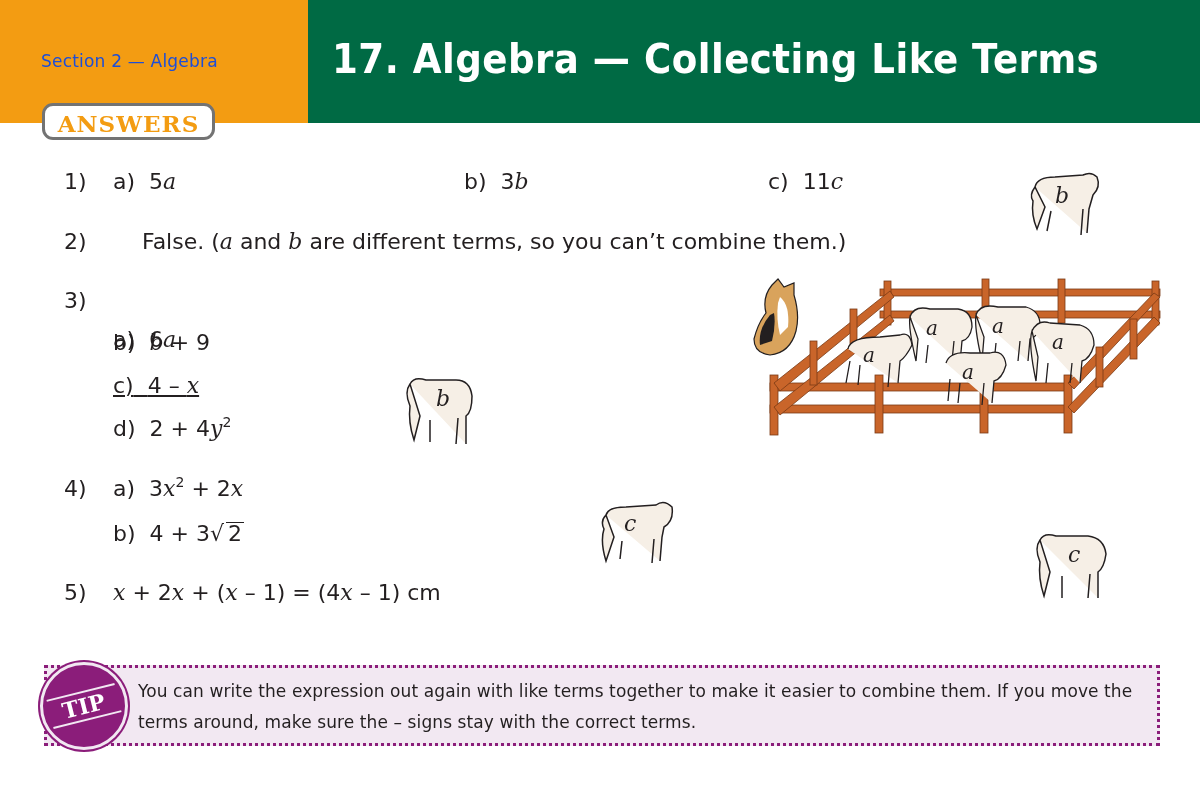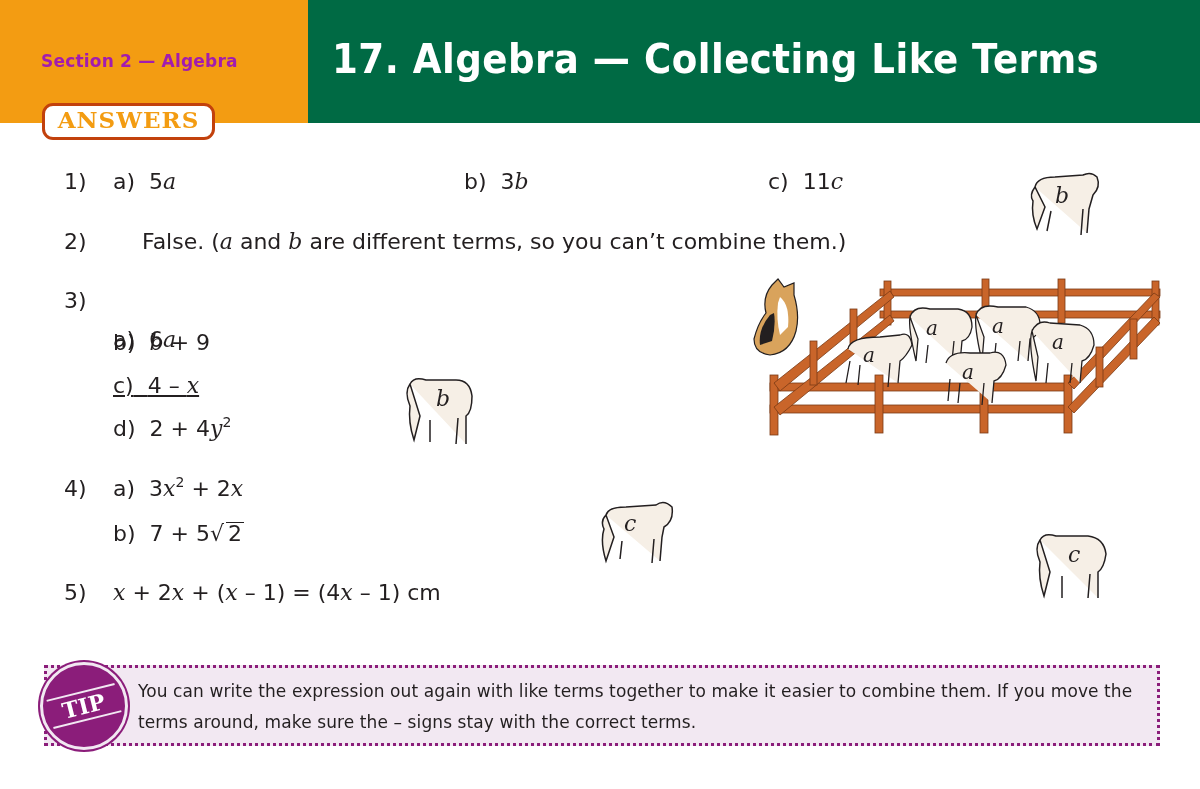--- a/index.html
+++ b/index.html
@@ -8,7 +8,7 @@
 
   .header-left { position:absolute; left:0; top:0; width:308px; height:123px; background:#f39c12; }
   .header-right { position:absolute; left:308px; top:0; width:892px; height:123px; background:#006a44; }
-  .section-label { position:absolute; left:41px; top:51px; font-family:"DejaVu Sans", sans-serif; font-weight:bold; font-size:17px; color:#a21caf; letter-spacing:0.2px; }
+  .section-label { position:absolute; left:41px; top:51px; font-family:"DejaVu Sans", sans-serif; font-weight:normal; font-size:17px; color:#1d4ed8; letter-spacing:0.2px; }
   .page-title { position:absolute; left:332px; top:36px; font-family:"DejaVu Sans", sans-serif; font-weight:bold; font-size:40px; color:#ffffff; letter-spacing:0.5px; white-space:nowrap; transform:scaleX(0.93); transform-origin:left center; }
   .answers-badge { position:absolute; left:42px; top:103px; width:173px; height:37px; background:#ffffff; border:3px solid #c2410c; border-radius:11px; display:flex; align-items:flex-start; justify-content:center; }
   .answers-badge span { font-family:"DejaVu Serif", serif; font-weight:bold; font-size:23px; color:#f39c12; letter-spacing:1px; }

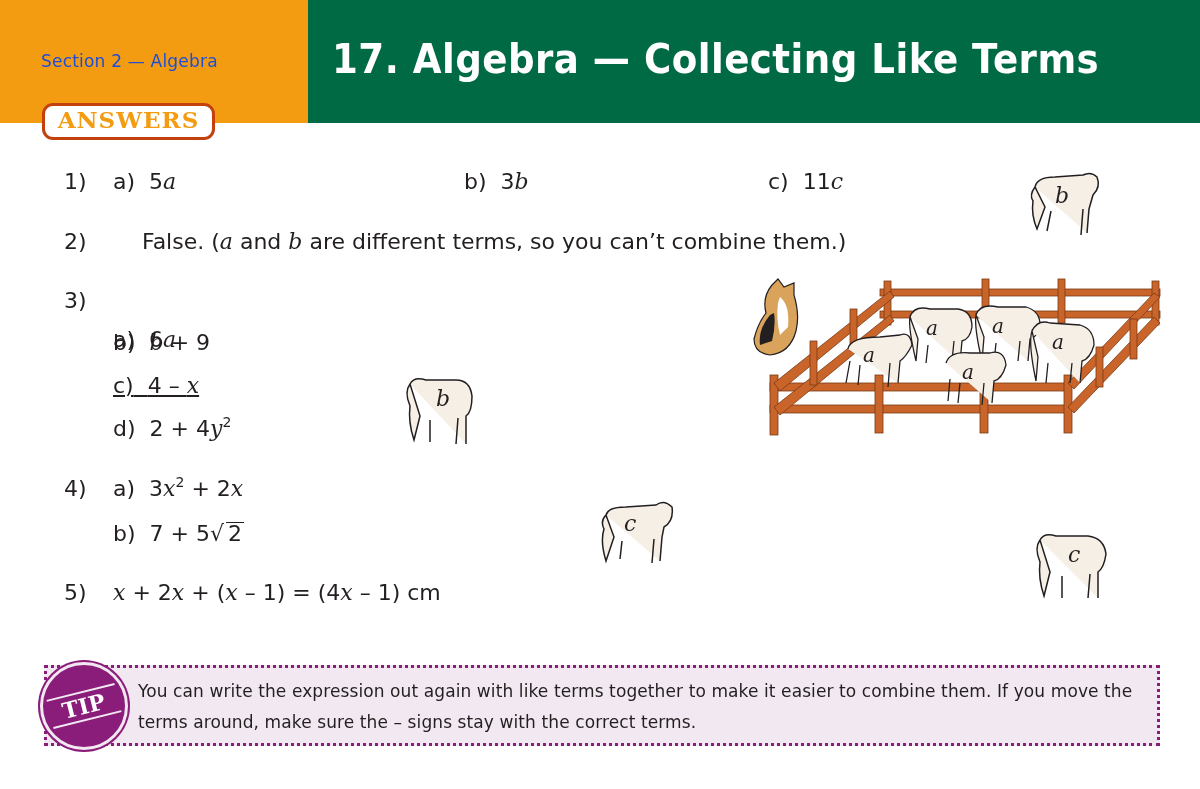--- a/index.html
+++ b/index.html
@@ -10,7 +10,7 @@
   .header-right { position:absolute; left:308px; top:0; width:892px; height:123px; background:#006a44; }
   .section-label { position:absolute; left:41px; top:51px; font-family:"DejaVu Sans", sans-serif; font-weight:normal; font-size:17px; color:#1d4ed8; letter-spacing:0.2px; }
   .page-title { position:absolute; left:332px; top:36px; font-family:"DejaVu Sans", sans-serif; font-weight:bold; font-size:40px; color:#ffffff; letter-spacing:0.5px; white-space:nowrap; transform:scaleX(0.93); transform-origin:left center; }
-  .answers-badge { position:absolute; left:42px; top:103px; width:173px; height:37px; background:#ffffff; border:3px solid #c2410c; border-radius:11px; display:flex; align-items:flex-start; justify-content:center; }
+  .answers-badge { position:absolute; left:42px; top:103px; width:173px; height:37px; background:#ffffff; border:3px solid #737373; border-radius:11px; display:flex; align-items:flex-end; justify-content:center; }
   .answers-badge span { font-family:"DejaVu Serif", serif; font-weight:bold; font-size:23px; color:#f39c12; letter-spacing:1px; }
 
   .q { position:absolute; font-family:"DejaVu Sans", sans-serif; font-size:22px; color:#231f20; white-space:nowrap; line-height:1; }

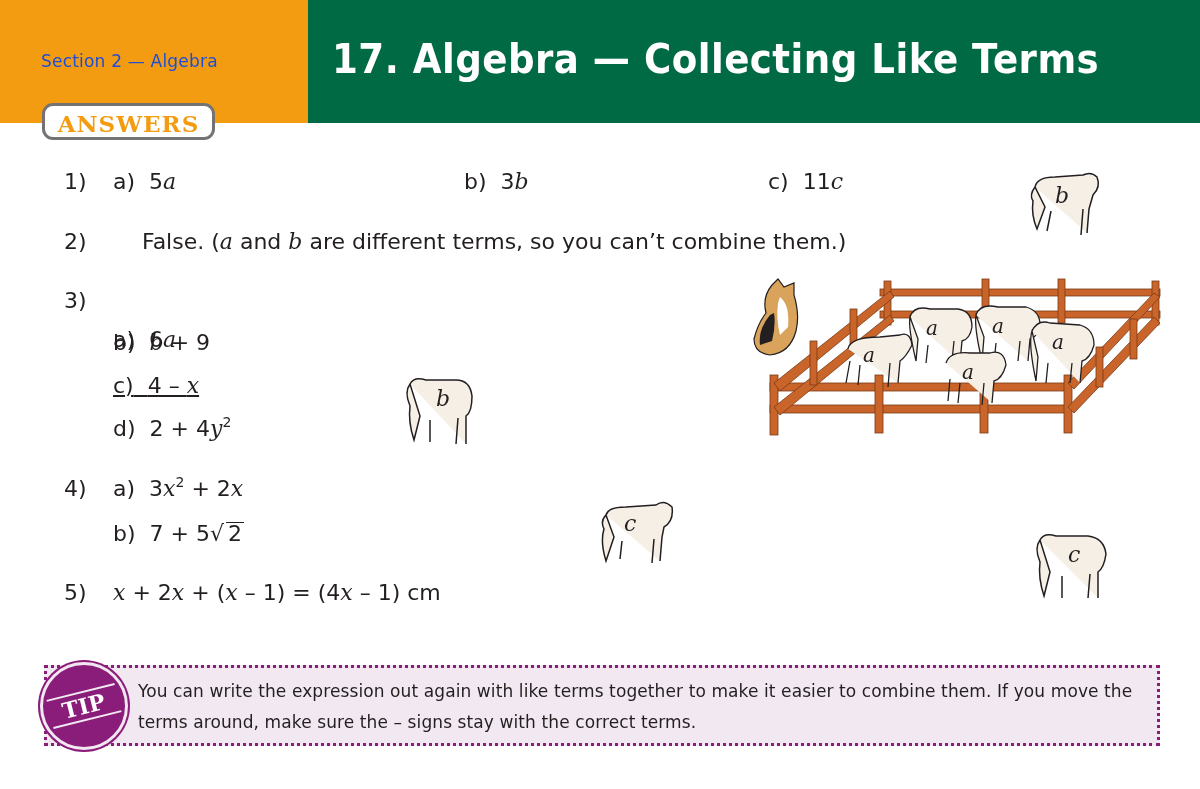--- a/index.html
+++ b/index.html
@@ -74,7 +74,7 @@
   <span>a)</span>&nbsp;&nbsp;<span>3</span><i>x</i><sup>2</sup><span> + 2</span><i>x</i>
 </div>
 <div class="q" style="left:113px; top:522px;">
-  <span>b)</span>&nbsp;&nbsp;<span>7 + 5</span><span>√</span><span class="sqrt">2</span>
+  <span>b)</span>&nbsp;&nbsp;<span>4 + 3</span><span>√</span><span class="sqrt">2</span>
 </div>
 
 <div class="q" style="left:64px; top:582px;"><span>5)</span></div>

